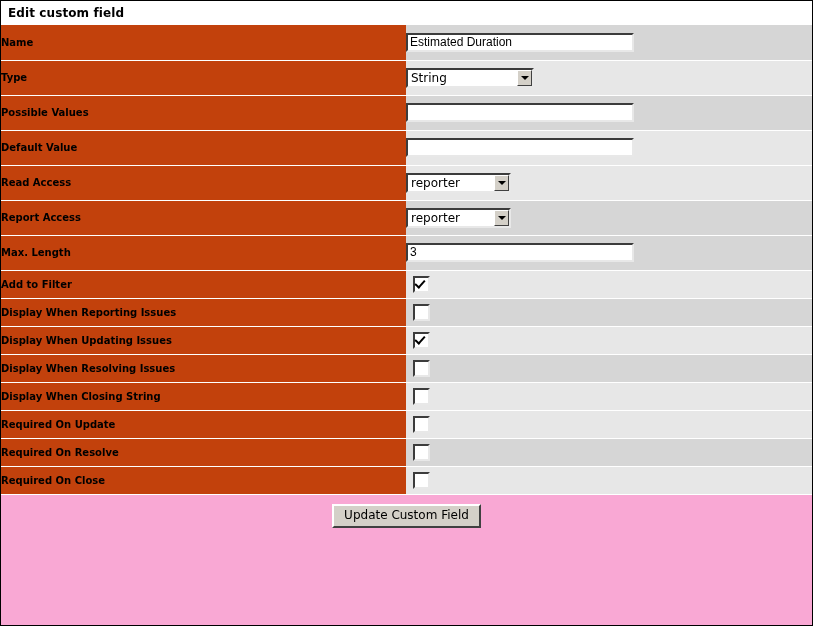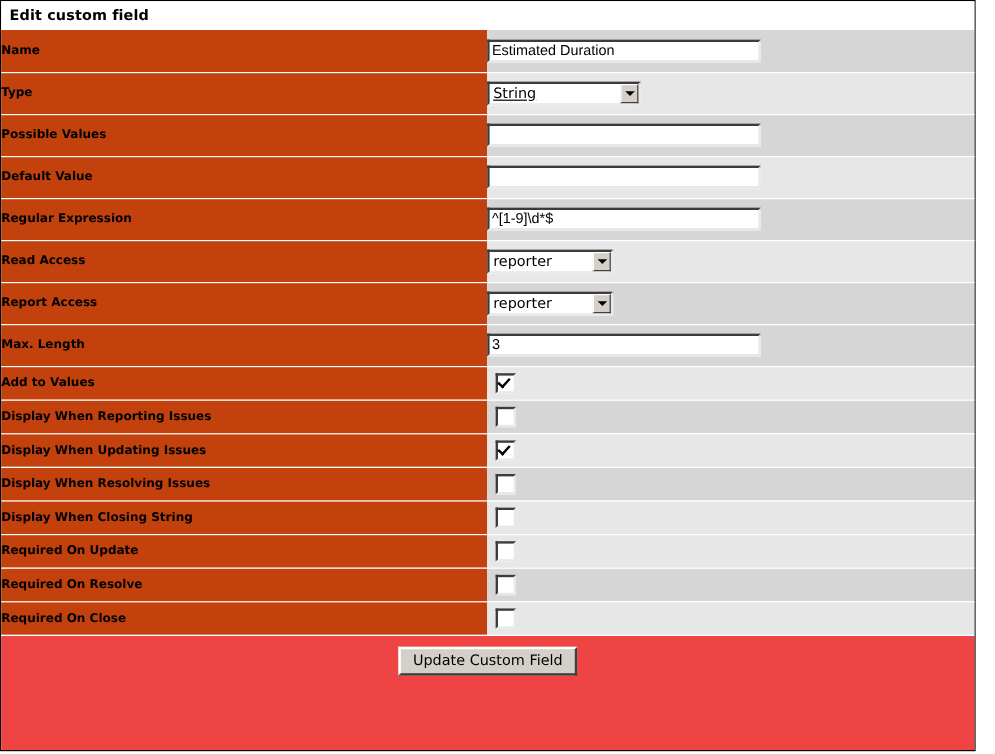--- a/index.html
+++ b/index.html
@@ -154,7 +154,7 @@
     border-right: 4px solid transparent;
     border-top: 4px solid #000000;
   }
-  .select-type  { width: 128px; text-decoration: underline; }
+  .select-type  { width: 128px; }
   .select-access{ width: 105px; gap: 32px; }
 
   .chk {

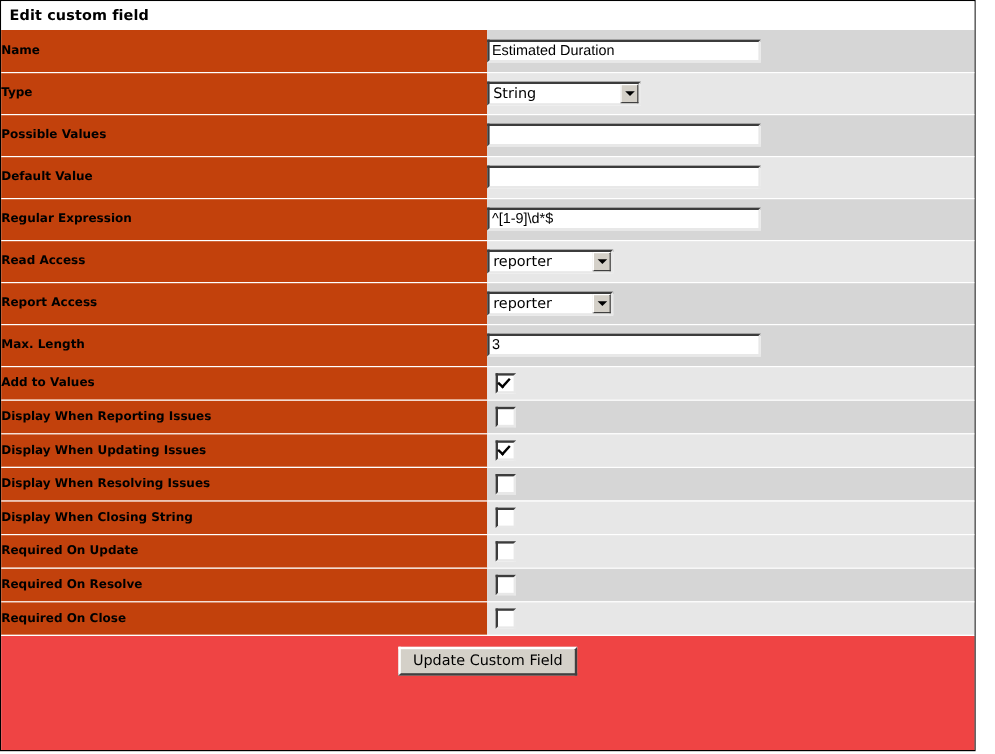--- a/index.html
+++ b/index.html
@@ -241,10 +241,6 @@
           <td class="cell-label">Default Value</td>
           <td class="cell-value"><input type="text" class="txt" value="" style=""></td>
         </tr>
-        <tr class="row-text">
-          <td class="cell-label">Regular Expression</td>
-          <td class="cell-value"><input type="text" class="txt" value="^[1-9]\d*$" style=""></td>
-        </tr>
         <tr class="row-text alt">
           <td class="cell-label">Read Access</td>
           <td class="cell-value"><div class="select-box select-access">

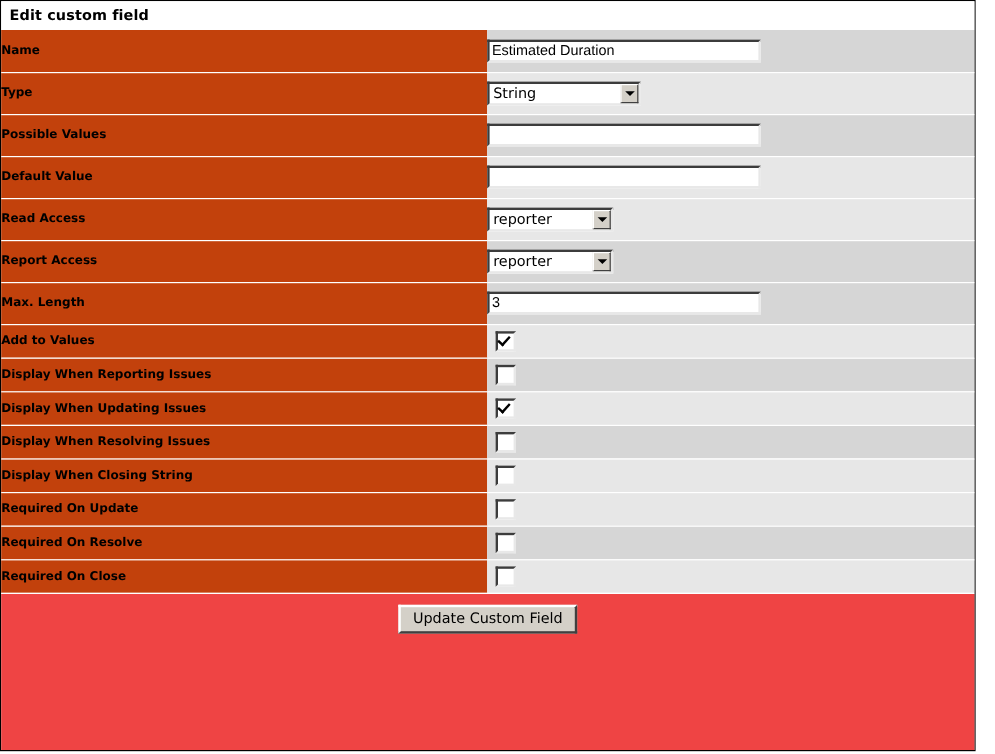--- a/index.html
+++ b/index.html
@@ -260,7 +260,7 @@
           <td class="cell-value"><input type="text" class="txt" value="3" style=""></td>
         </tr>
         <tr class="row-check alt">
-          <td class="cell-label">Add to Values</td>
+          <td class="cell-label">Add to Filter</td>
           <td class="cell-value"><span class="chk checked" role="checkbox" aria-checked="true"></span></td>
         </tr>
         <tr class="row-check">

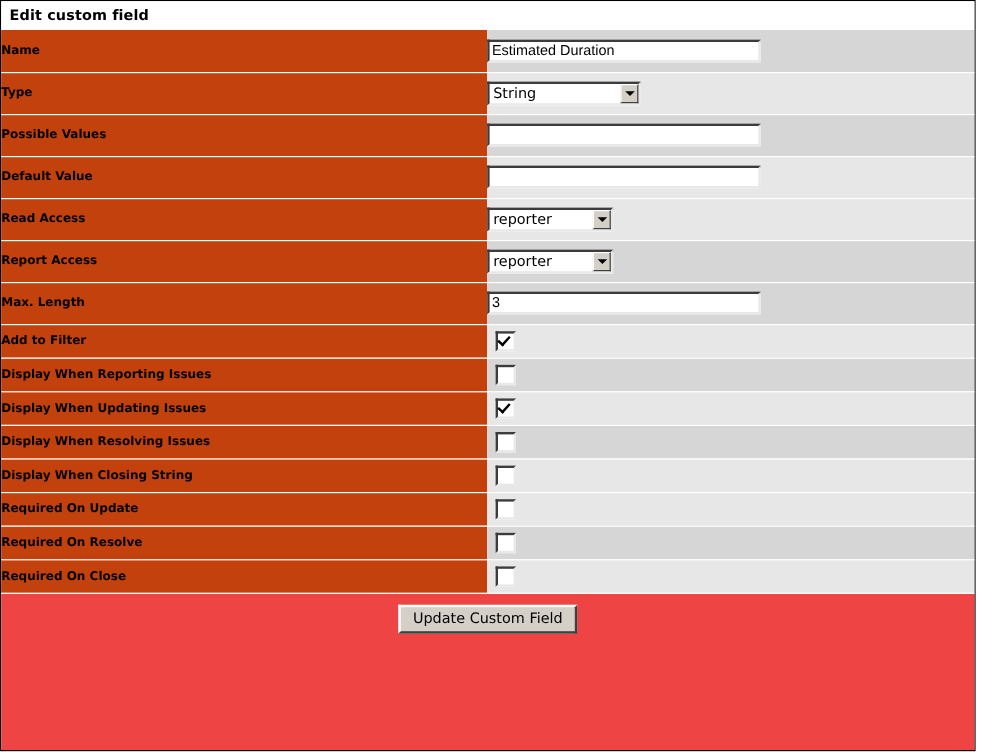--- a/index.html
+++ b/index.html
@@ -188,7 +188,7 @@
   
   .footer-row {
     flex: 1 1 auto;
-    background: #ef4444;
+    background: #f9a8d4;
     display: flex;
     align-items: flex-start;
     justify-content: center;

